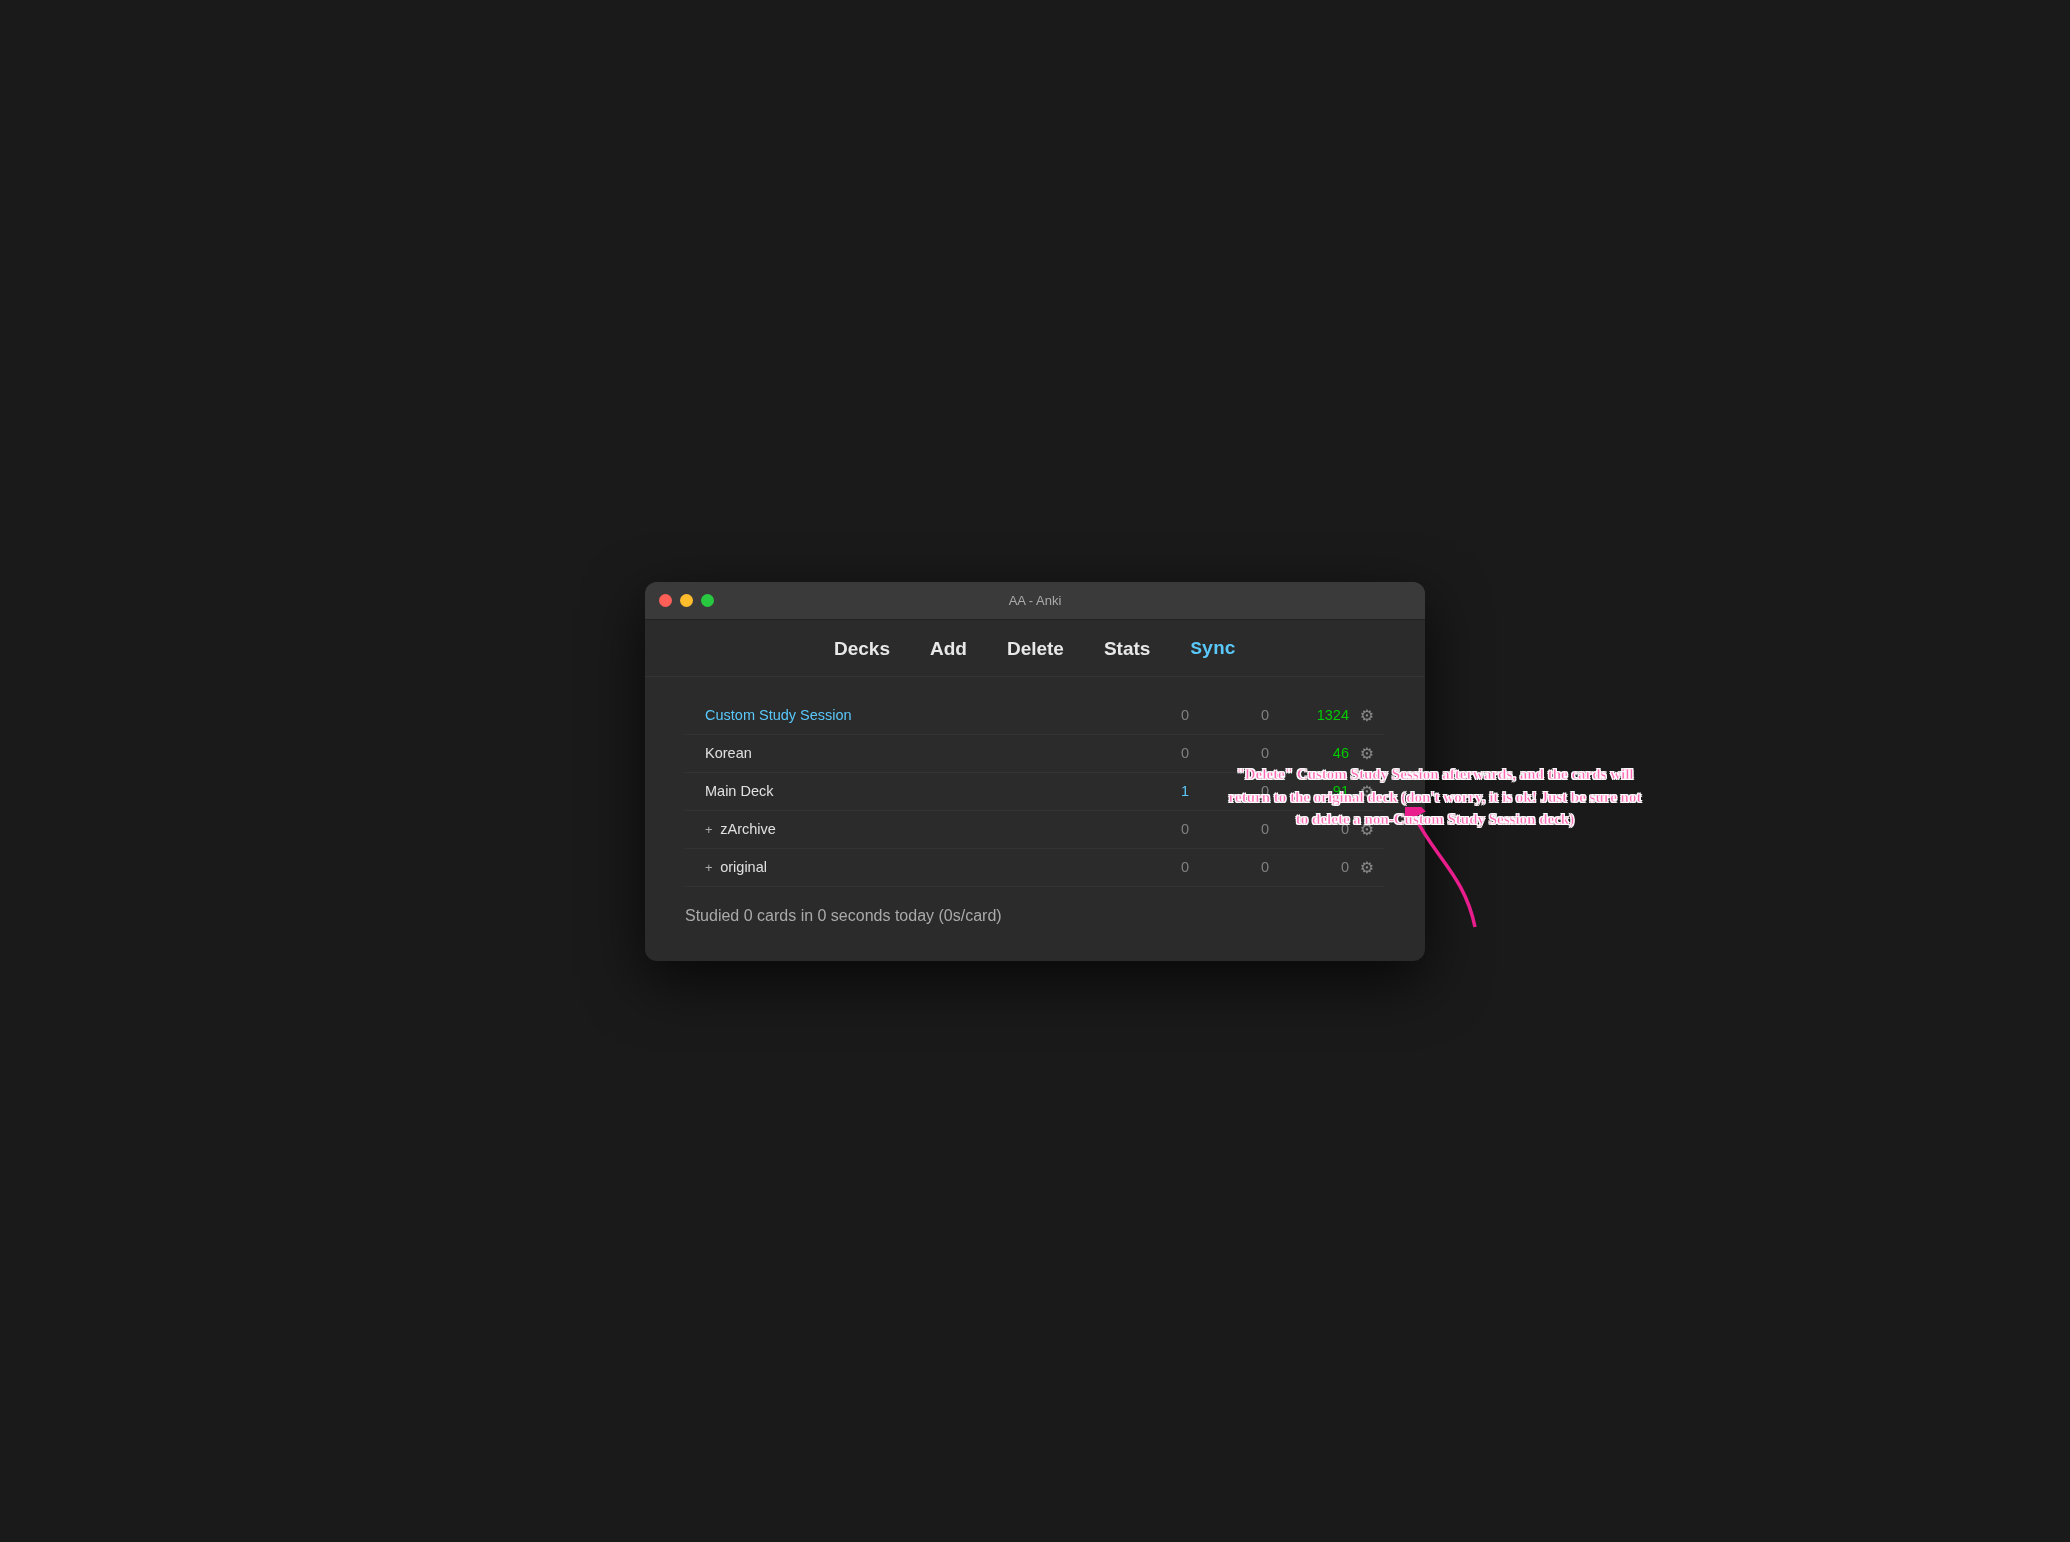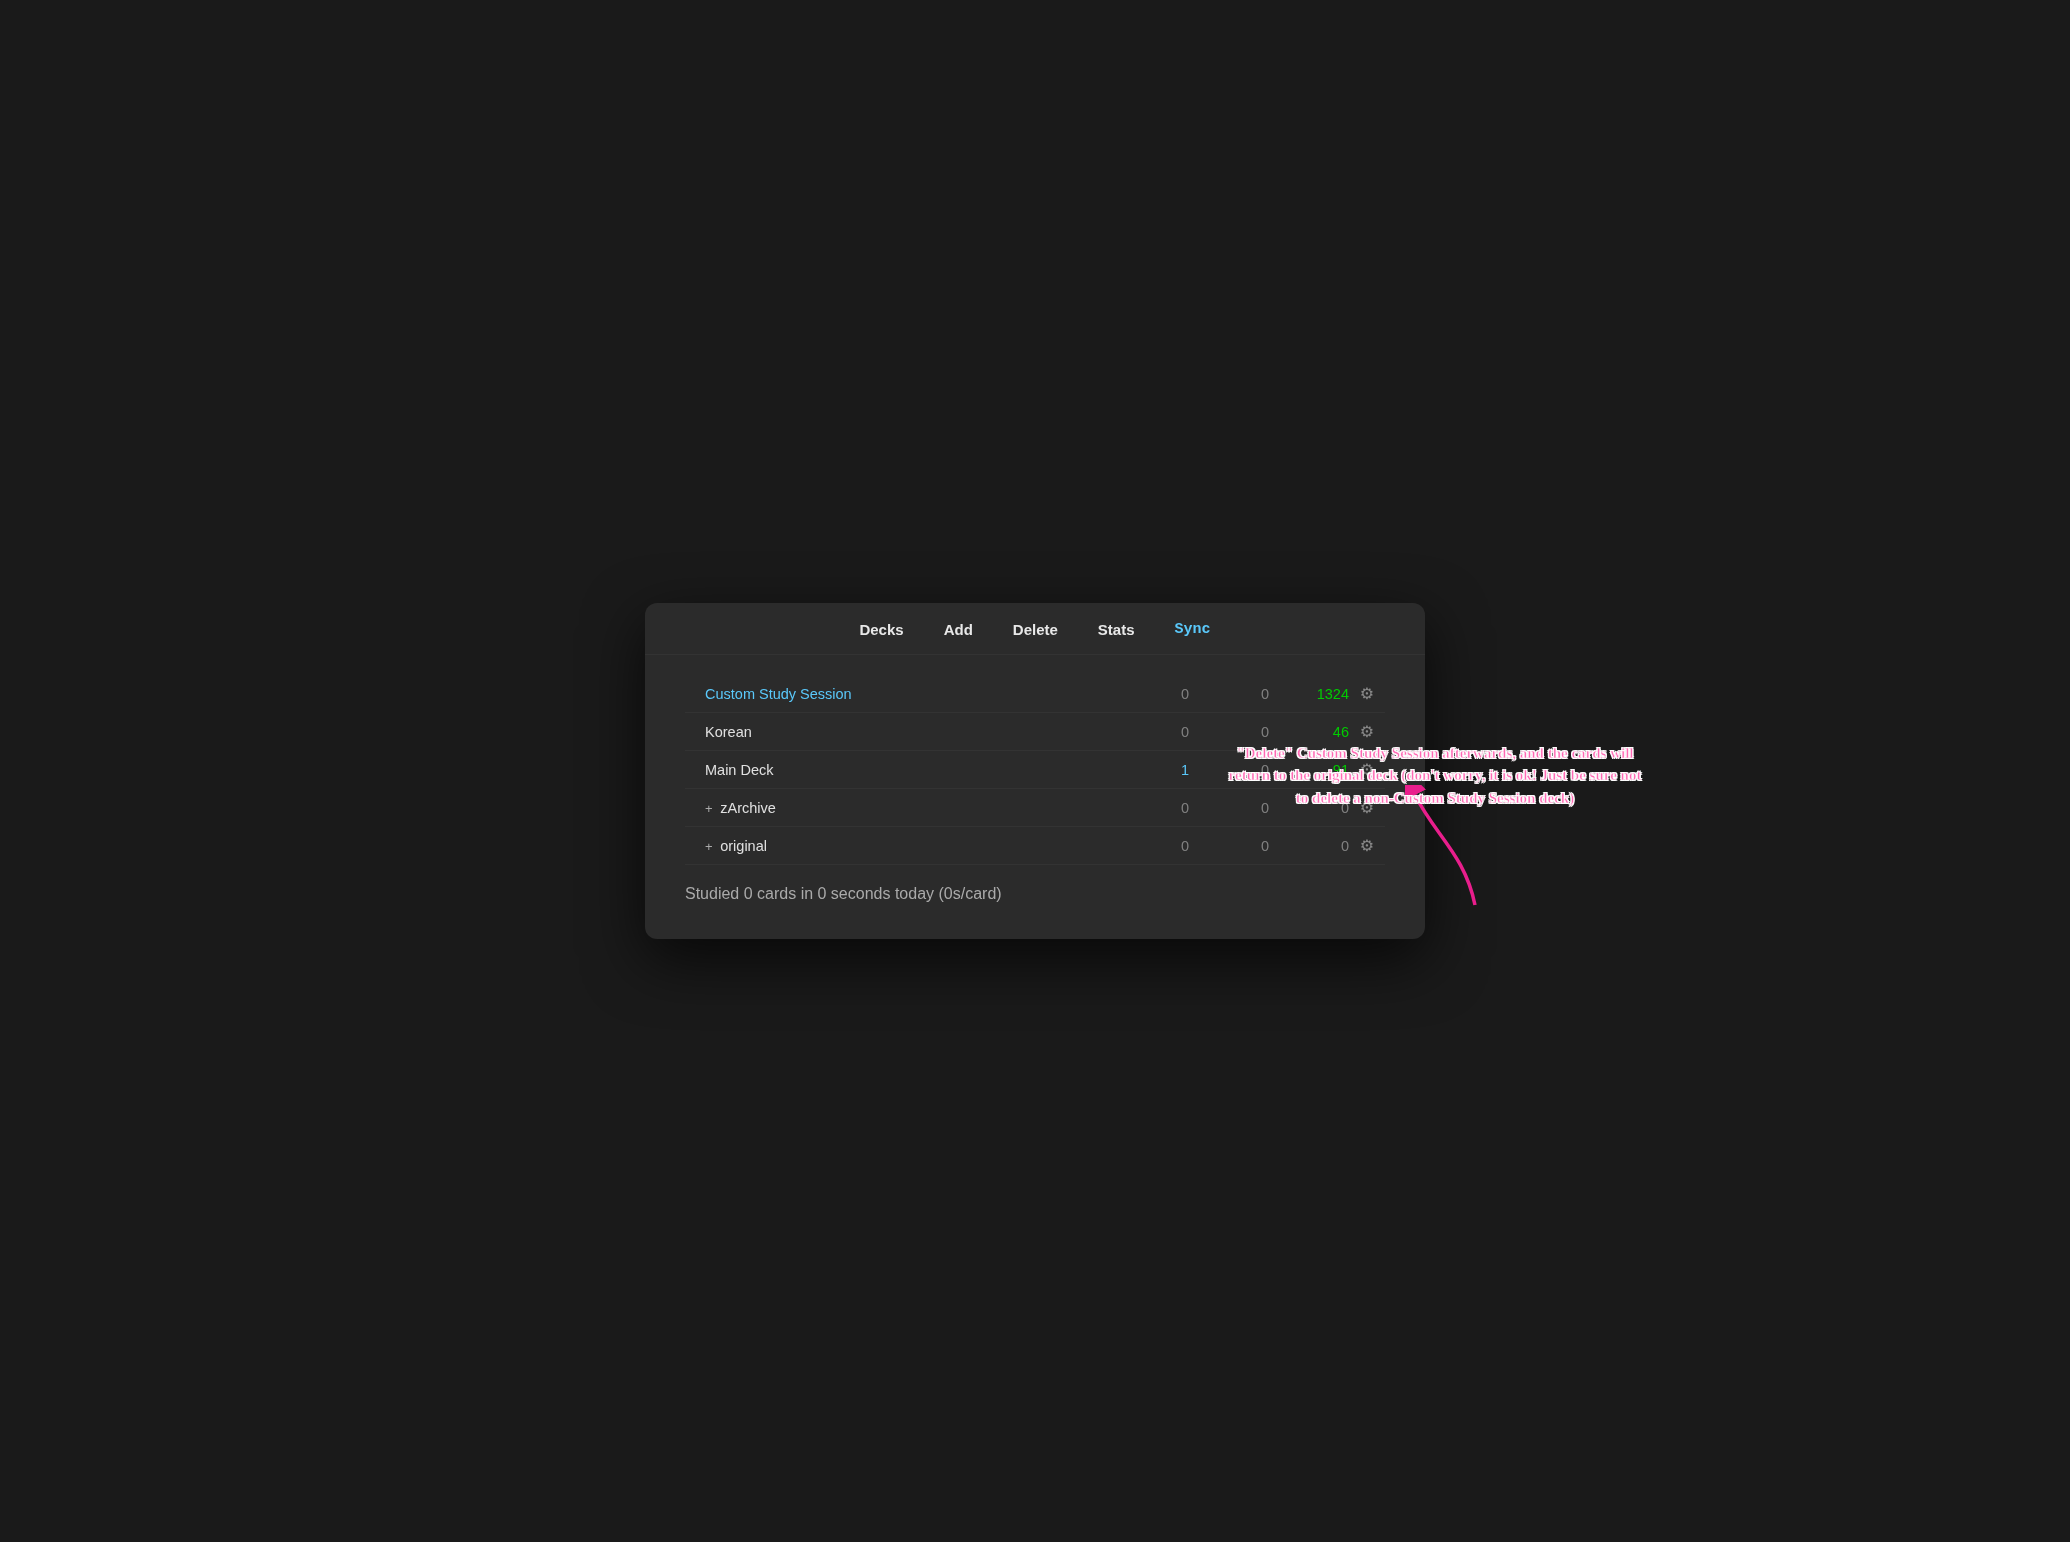--- a/index.html
+++ b/index.html
@@ -232,6 +232,14 @@
 <div class="window-wrapper">
   <div class="window">
 
+    <div class="titlebar">
+      <div class="traffic-lights">
+        <div class="traffic-light tl-red"></div>
+        <div class="traffic-light tl-yellow"></div>
+        <div class="traffic-light tl-green"></div>
+      </div>
+      <span class="window-title">AA - Anki</span>
+    </div>
 
     <div class="menubar">
       <span class="menu-item">Decks</span>

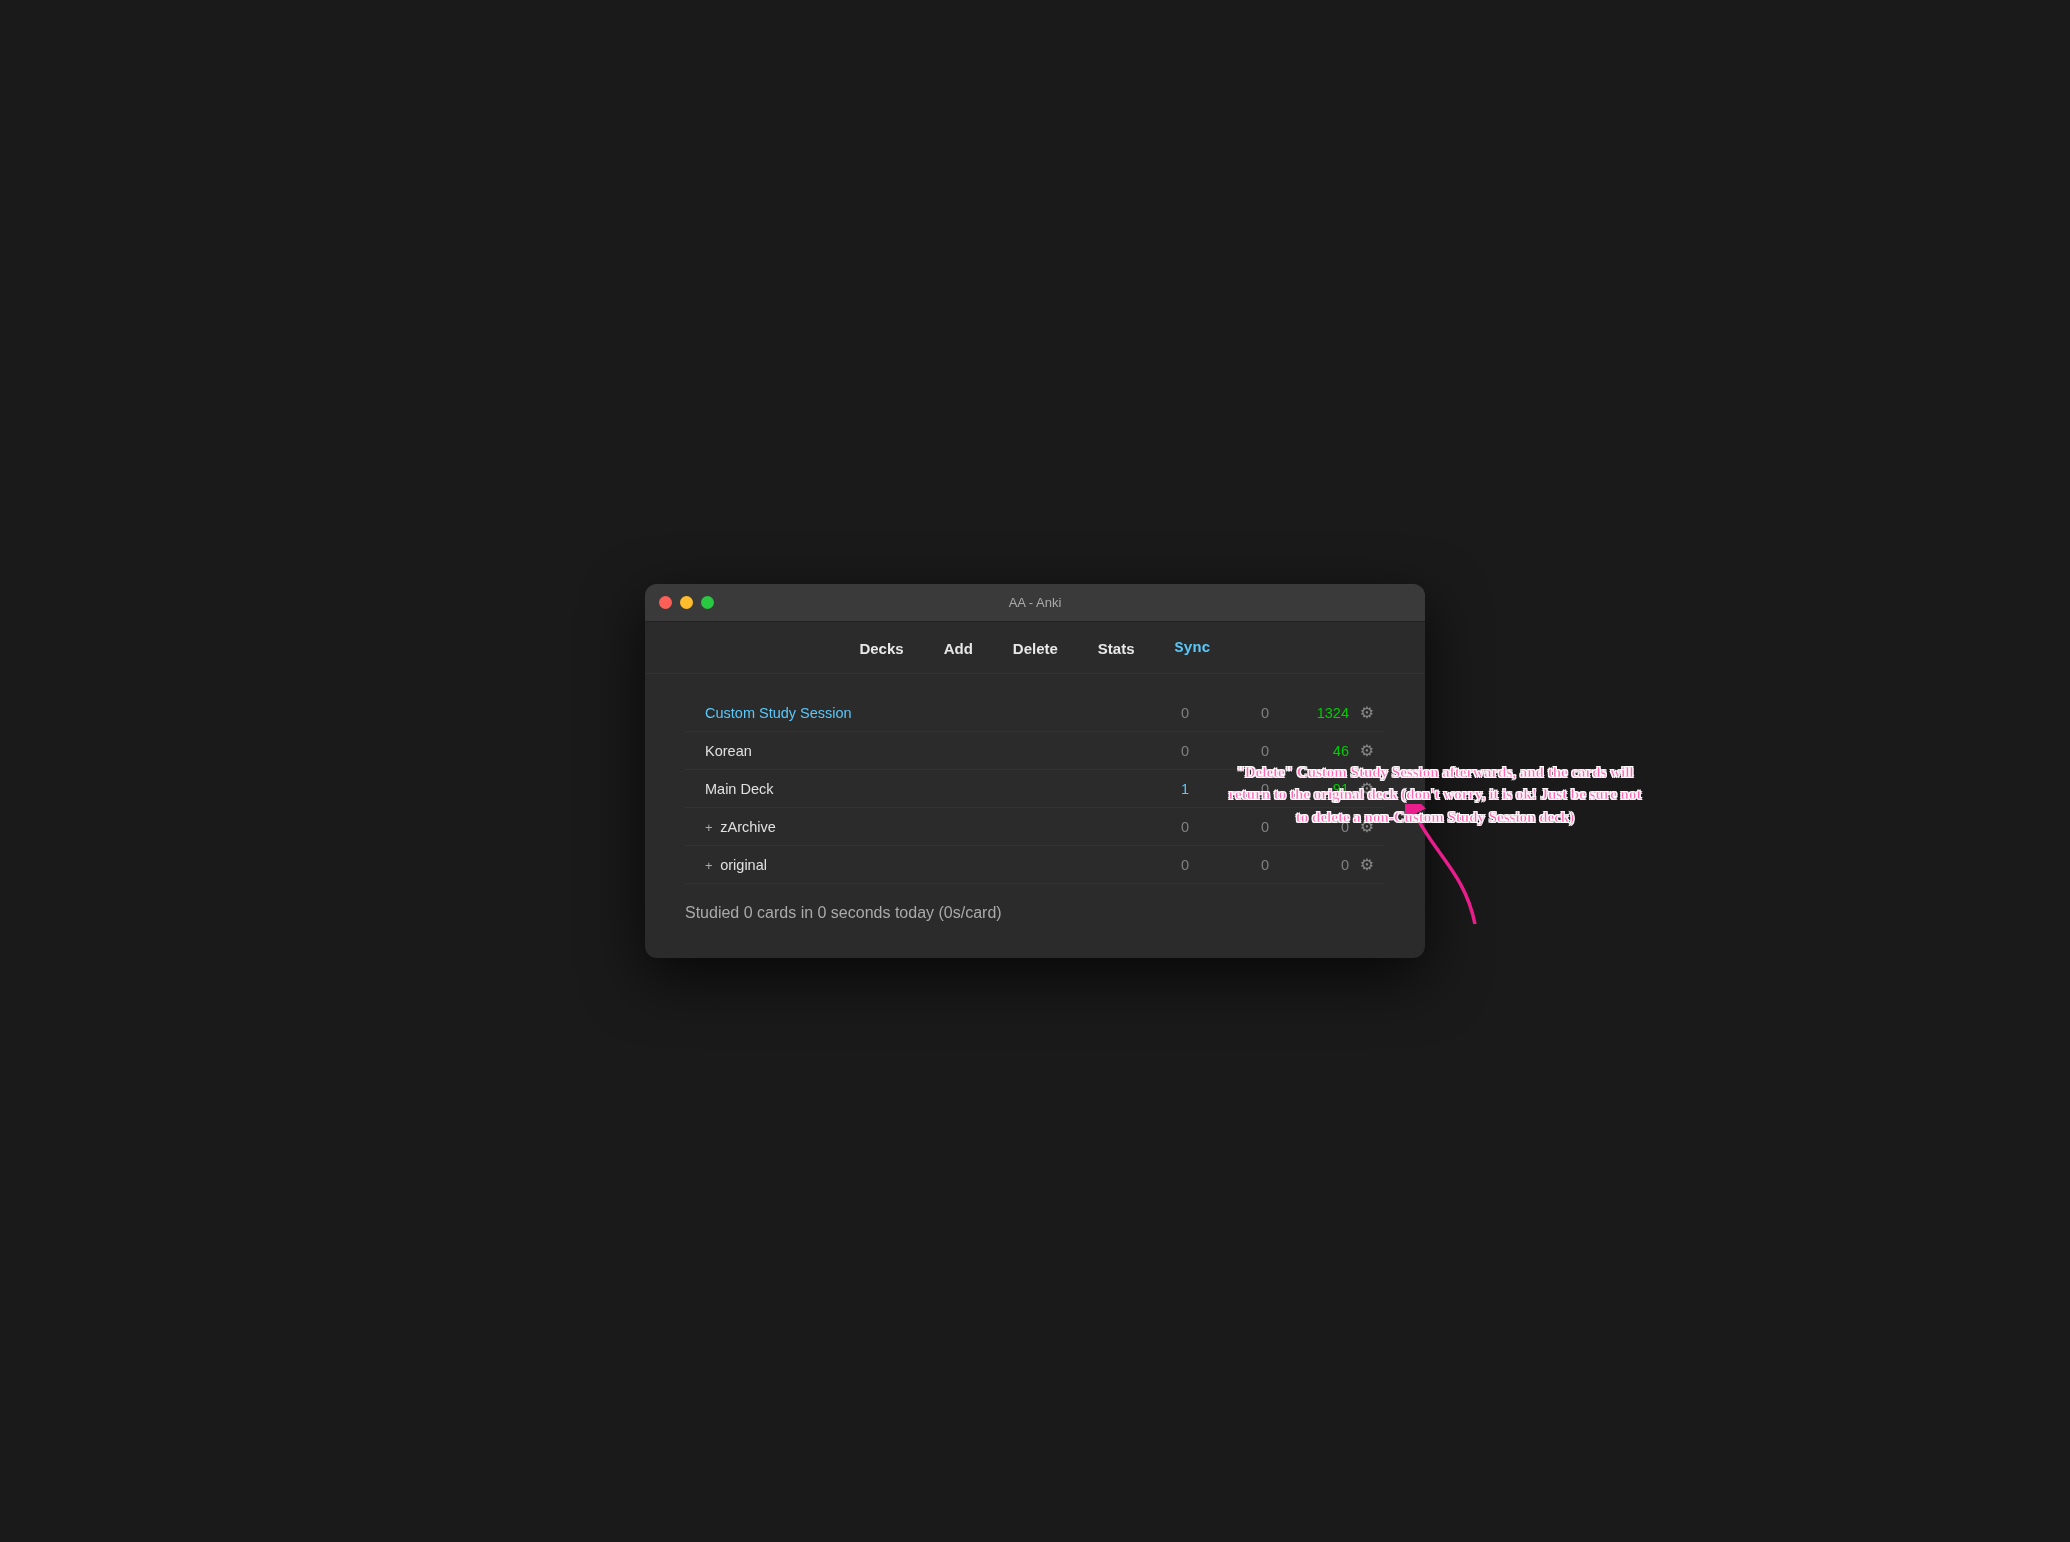--- a/index.html
+++ b/index.html
@@ -67,7 +67,7 @@
 
     .menu-item {
       color: #e8e8e8;
-      font-size: 15px;
+      font-size: 19px;
       font-weight: 700;
       cursor: pointer;
       padding: 2px 4px;

